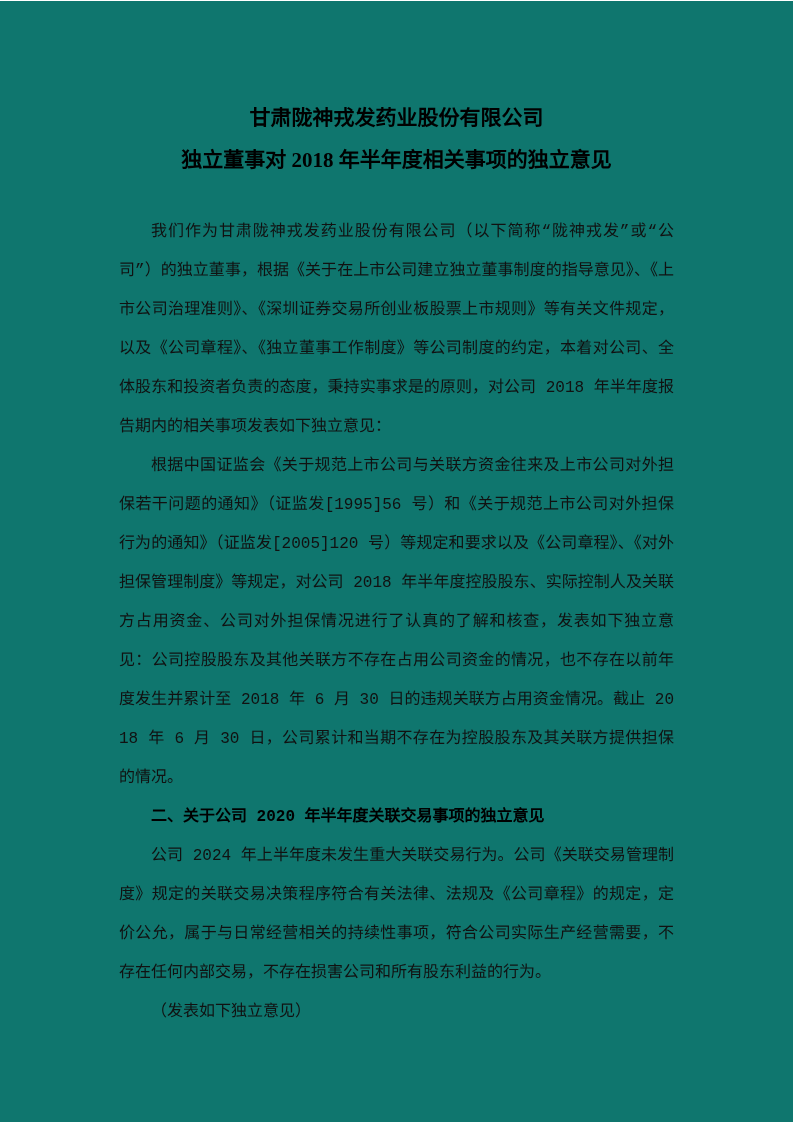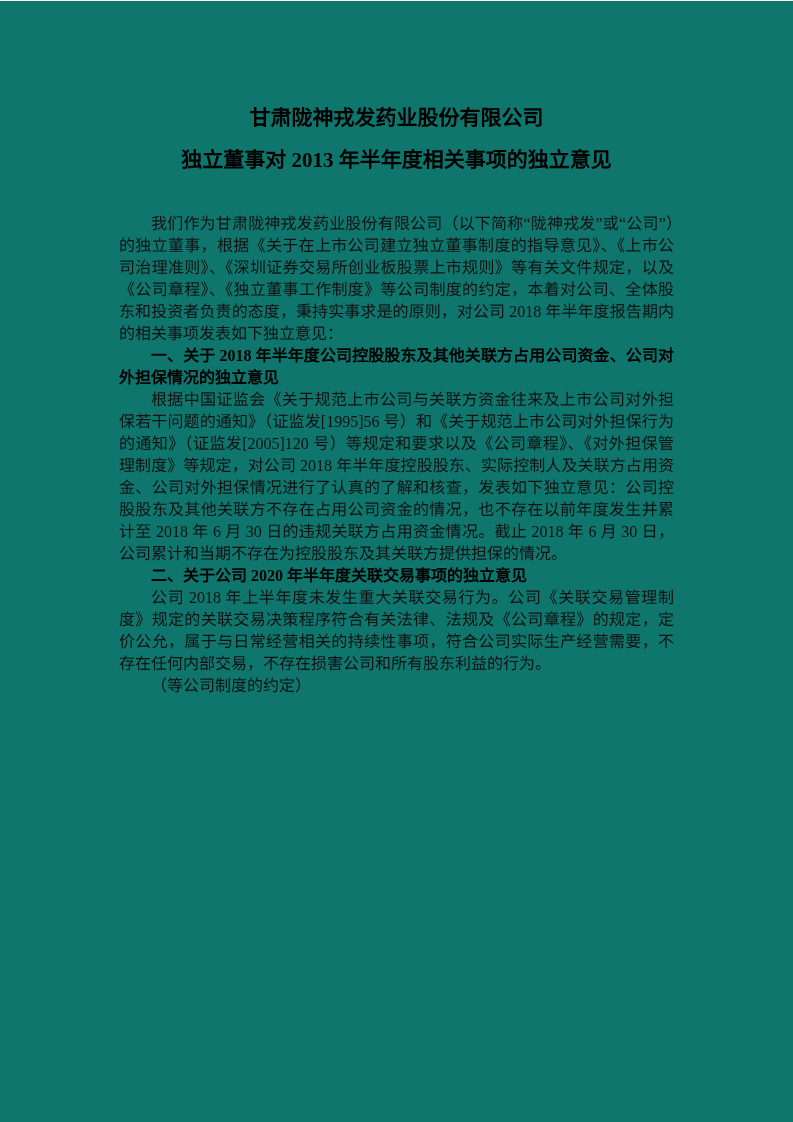--- a/index.html
+++ b/index.html
@@ -51,7 +51,7 @@
 <div class="page">
   <div class="doc-title">
     <div>甘肃陇神戎发药业股份有限公司</div>
-    <div>独立董事对 2013 年半年度相关事项的独立意见</div>
+    <div>独立董事对 2018 年半年度相关事项的独立意见</div>
   </div>
 
   <div class="doc-body">

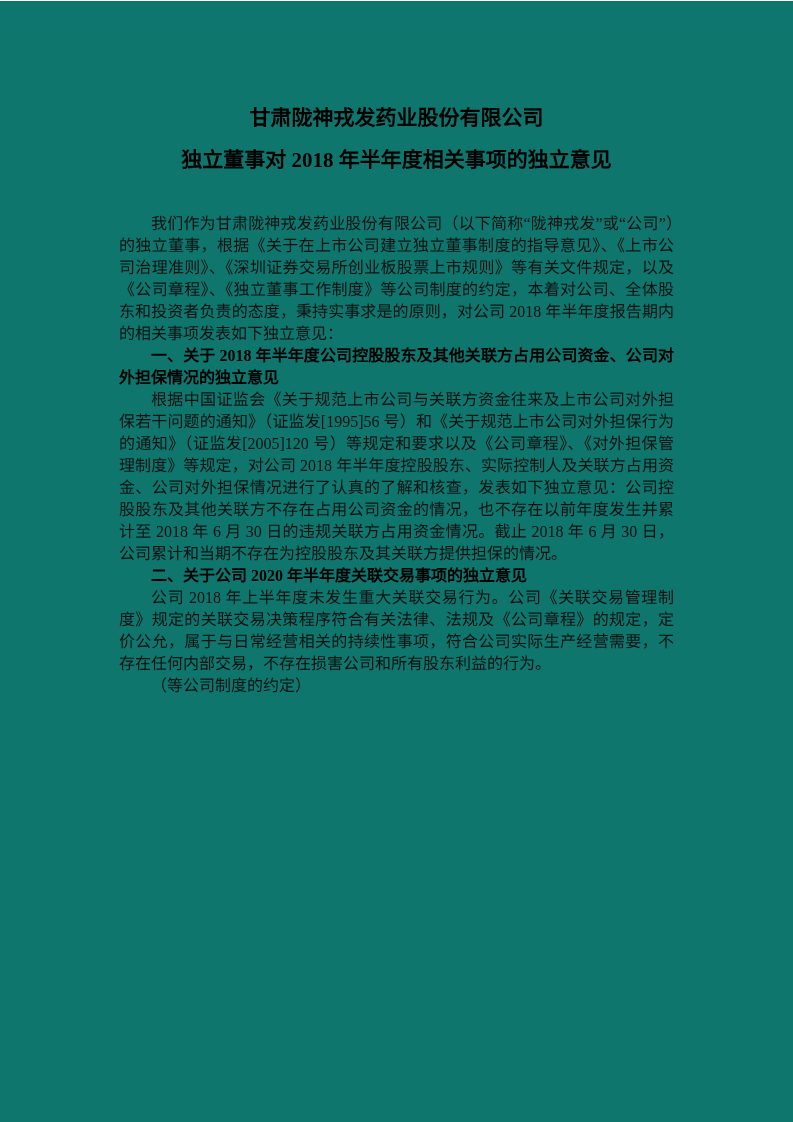--- a/index.html
+++ b/index.html
@@ -28,9 +28,10 @@
   .doc-body {
     margin: 32px 119px 0 119px;
     font-size: 16px;
-    line-height: 22px;
+    line-height: 39px;
     text-align: justify;
     text-justify: inter-ideograph;
+    font-family: Liberation Mono, monospace;
   }
   .para {
     margin: 0;

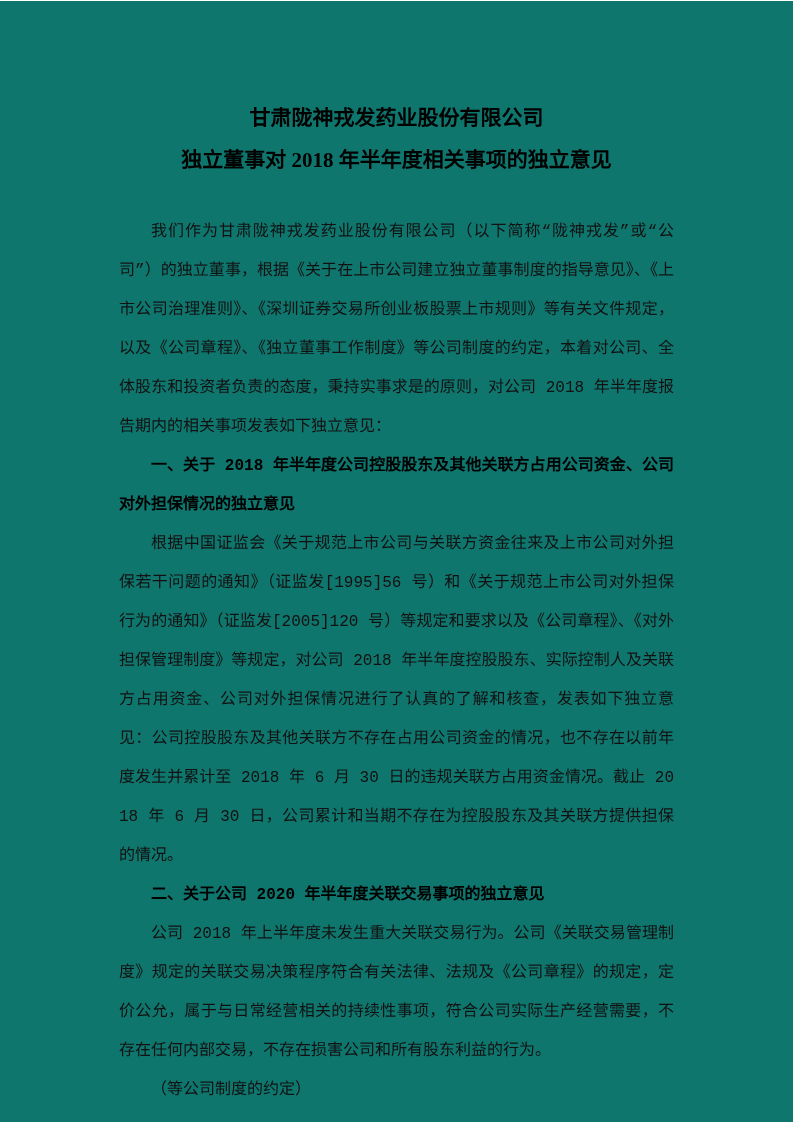--- a/index.html
+++ b/index.html
@@ -57,7 +57,6 @@
 
   <div class="doc-body">
     <p class="para">我们作为甘肃陇神戎发药业股份有限公司（以下简称“陇神戎发”或“公司”）的独立董事，根据《关于在上市公司建立独立董事制度的指导意见》、《上市公司治理准则》、《深圳证券交易所创业板股票上市规则》等有关文件规定，以及《公司章程》、《独立董事工作制度》等公司制度的约定，本着对公司、全体股东和投资者负责的态度，秉持实事求是的原则，对公司 2018 年半年度报告期内的相关事项发表如下独立意见：</p>
-    <p class="heading">一、关于 2018 年半年度公司控股股东及其他关联方占用公司资金、公司对外担保情况的独立意见</p>
     <p class="para">根据中国证监会《关于规范上市公司与关联方资金往来及上市公司对外担保若干问题的通知》（证监发[1995]56 号）和《关于规范上市公司对外担保行为的通知》（证监发[2005]120 号）等规定和要求以及《公司章程》、《对外担保管理制度》等规定，对公司 2018 年半年度控股股东、实际控制人及关联方占用资金、公司对外担保情况进行了认真的了解和核查，发表如下独立意见：公司控股股东及其他关联方不存在占用公司资金的情况，也不存在以前年度发生并累计至 2018 年 6 月 30 日的违规关联方占用资金情况。截止 2018 年 6 月 30 日，公司累计和当期不存在为控股股东及其关联方提供担保的情况。</p>
     <p class="heading">二、关于公司 2020 年半年度关联交易事项的独立意见</p>
     <p class="para">公司 2018 年上半年度未发生重大关联交易行为。公司《关联交易管理制度》规定的关联交易决策程序符合有关法律、法规及《公司章程》的规定，定价公允，属于与日常经营相关的持续性事项，符合公司实际生产经营需要，不存在任何内部交易，不存在损害公司和所有股东利益的行为。</p>

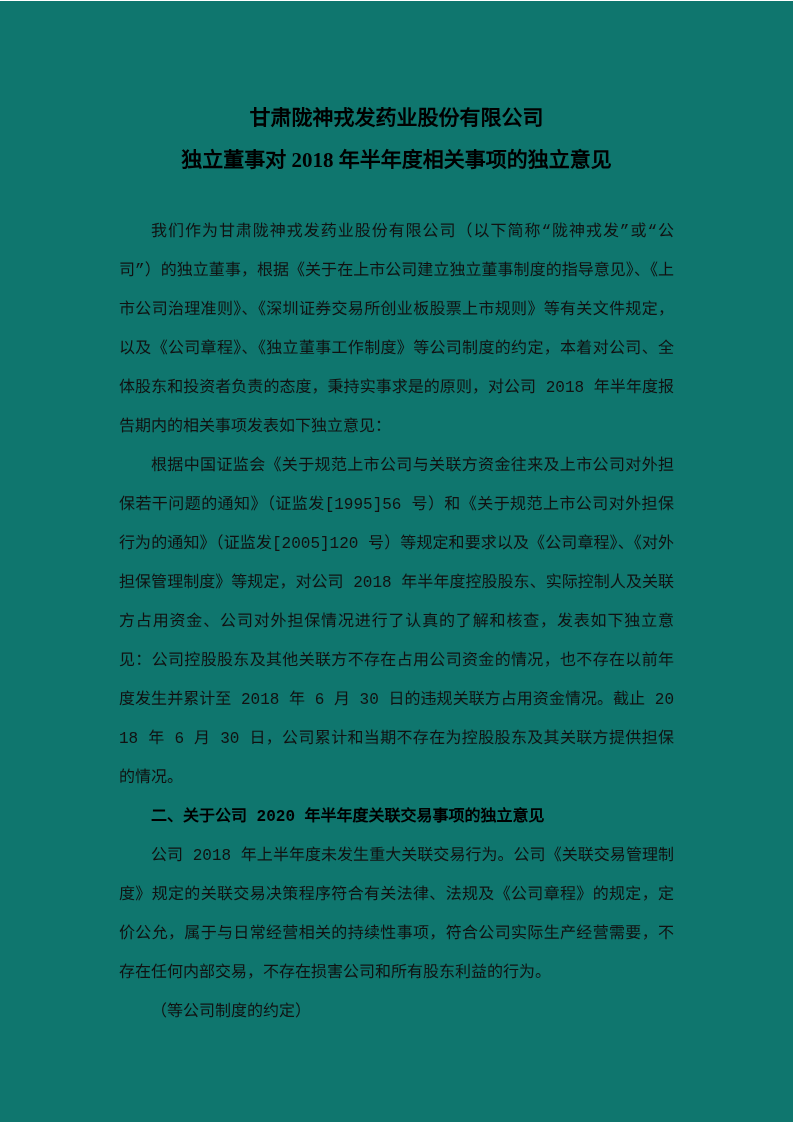--- a/index.html
+++ b/index.html
@@ -59,7 +59,7 @@
     <p class="para">我们作为甘肃陇神戎发药业股份有限公司（以下简称“陇神戎发”或“公司”）的独立董事，根据《关于在上市公司建立独立董事制度的指导意见》、《上市公司治理准则》、《深圳证券交易所创业板股票上市规则》等有关文件规定，以及《公司章程》、《独立董事工作制度》等公司制度的约定，本着对公司、全体股东和投资者负责的态度，秉持实事求是的原则，对公司 2018 年半年度报告期内的相关事项发表如下独立意见：</p>
     <p class="para">根据中国证监会《关于规范上市公司与关联方资金往来及上市公司对外担保若干问题的通知》（证监发[1995]56 号）和《关于规范上市公司对外担保行为的通知》（证监发[2005]120 号）等规定和要求以及《公司章程》、《对外担保管理制度》等规定，对公司 2018 年半年度控股股东、实际控制人及关联方占用资金、公司对外担保情况进行了认真的了解和核查，发表如下独立意见：公司控股股东及其他关联方不存在占用公司资金的情况，也不存在以前年度发生并累计至 2018 年 6 月 30 日的违规关联方占用资金情况。截止 2018 年 6 月 30 日，公司累计和当期不存在为控股股东及其关联方提供担保的情况。</p>
     <p class="heading">二、关于公司 2020 年半年度关联交易事项的独立意见</p>
-    <p class="para">公司 2018 年上半年度未发生重大关联交易行为。公司《关联交易管理制度》规定的关联交易决策程序符合有关法律、法规及《公司章程》的规定，定价公允，属于与日常经营相关的持续性事项，符合公司实际生产经营需要，不存在任何内部交易，不存在损害公司和所有股东利益的行为。</p>
+    <p class="para">公司 2024 年上半年度未发生重大关联交易行为。公司《关联交易管理制度》规定的关联交易决策程序符合有关法律、法规及《公司章程》的规定，定价公允，属于与日常经营相关的持续性事项，符合公司实际生产经营需要，不存在任何内部交易，不存在损害公司和所有股东利益的行为。</p>
     <p class="para">（等公司制度的约定）</p>
   </div>
 </div>

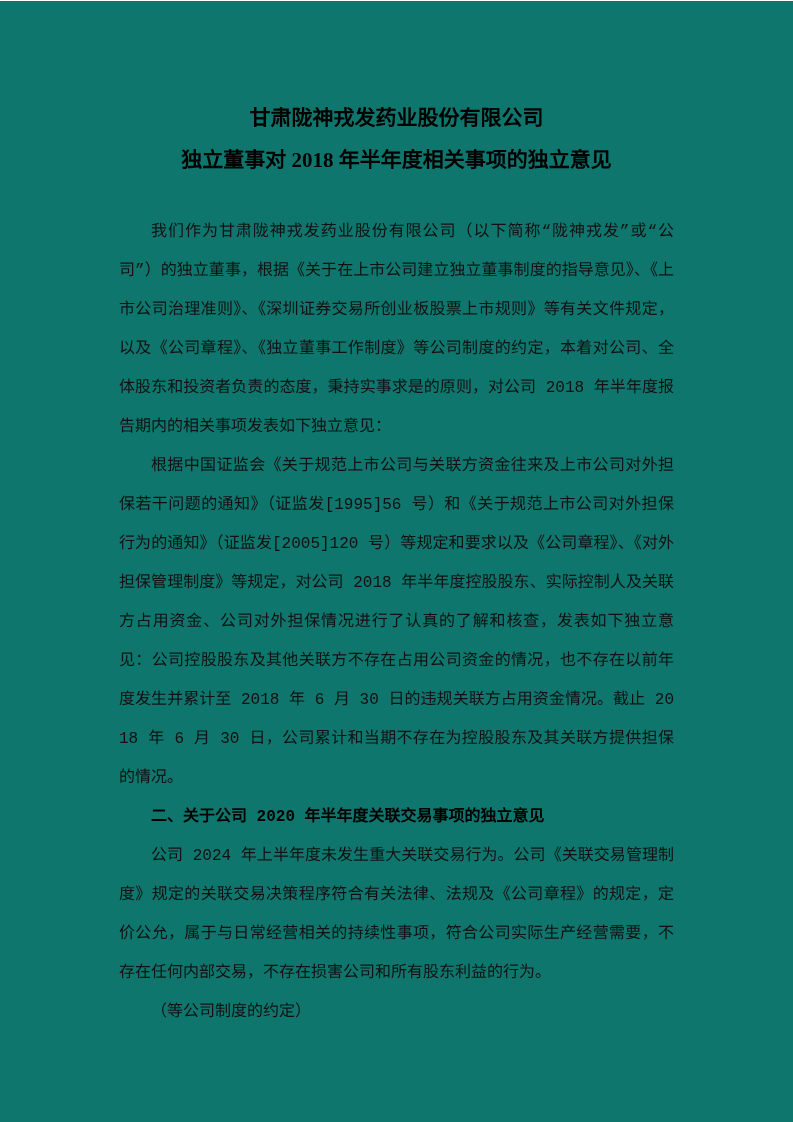--- a/index.html
+++ b/index.html
@@ -60,7 +60,7 @@
     <p class="para">根据中国证监会《关于规范上市公司与关联方资金往来及上市公司对外担保若干问题的通知》（证监发[1995]56 号）和《关于规范上市公司对外担保行为的通知》（证监发[2005]120 号）等规定和要求以及《公司章程》、《对外担保管理制度》等规定，对公司 2018 年半年度控股股东、实际控制人及关联方占用资金、公司对外担保情况进行了认真的了解和核查，发表如下独立意见：公司控股股东及其他关联方不存在占用公司资金的情况，也不存在以前年度发生并累计至 2018 年 6 月 30 日的违规关联方占用资金情况。截止 2018 年 6 月 30 日，公司累计和当期不存在为控股股东及其关联方提供担保的情况。</p>
     <p class="heading">二、关于公司 2020 年半年度关联交易事项的独立意见</p>
     <p class="para">公司 2024 年上半年度未发生重大关联交易行为。公司《关联交易管理制度》规定的关联交易决策程序符合有关法律、法规及《公司章程》的规定，定价公允，属于与日常经营相关的持续性事项，符合公司实际生产经营需要，不存在任何内部交易，不存在损害公司和所有股东利益的行为。</p>
-    <p class="para">（等公司制度的约定）</p>
+    <p class="para">（发表如下独立意见）</p>
   </div>
 </div>
 

